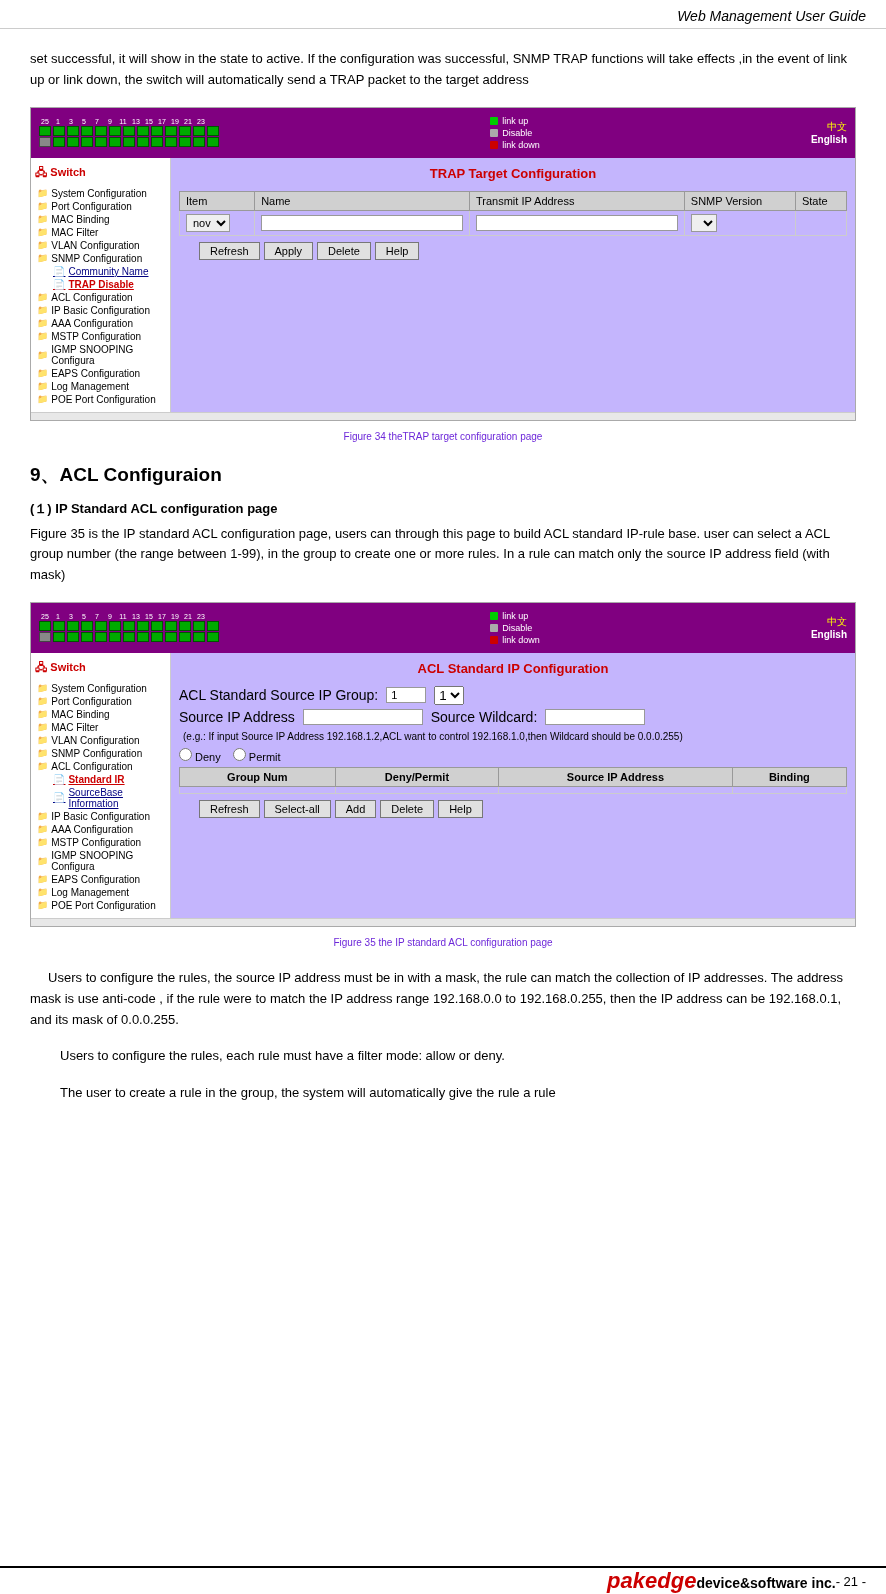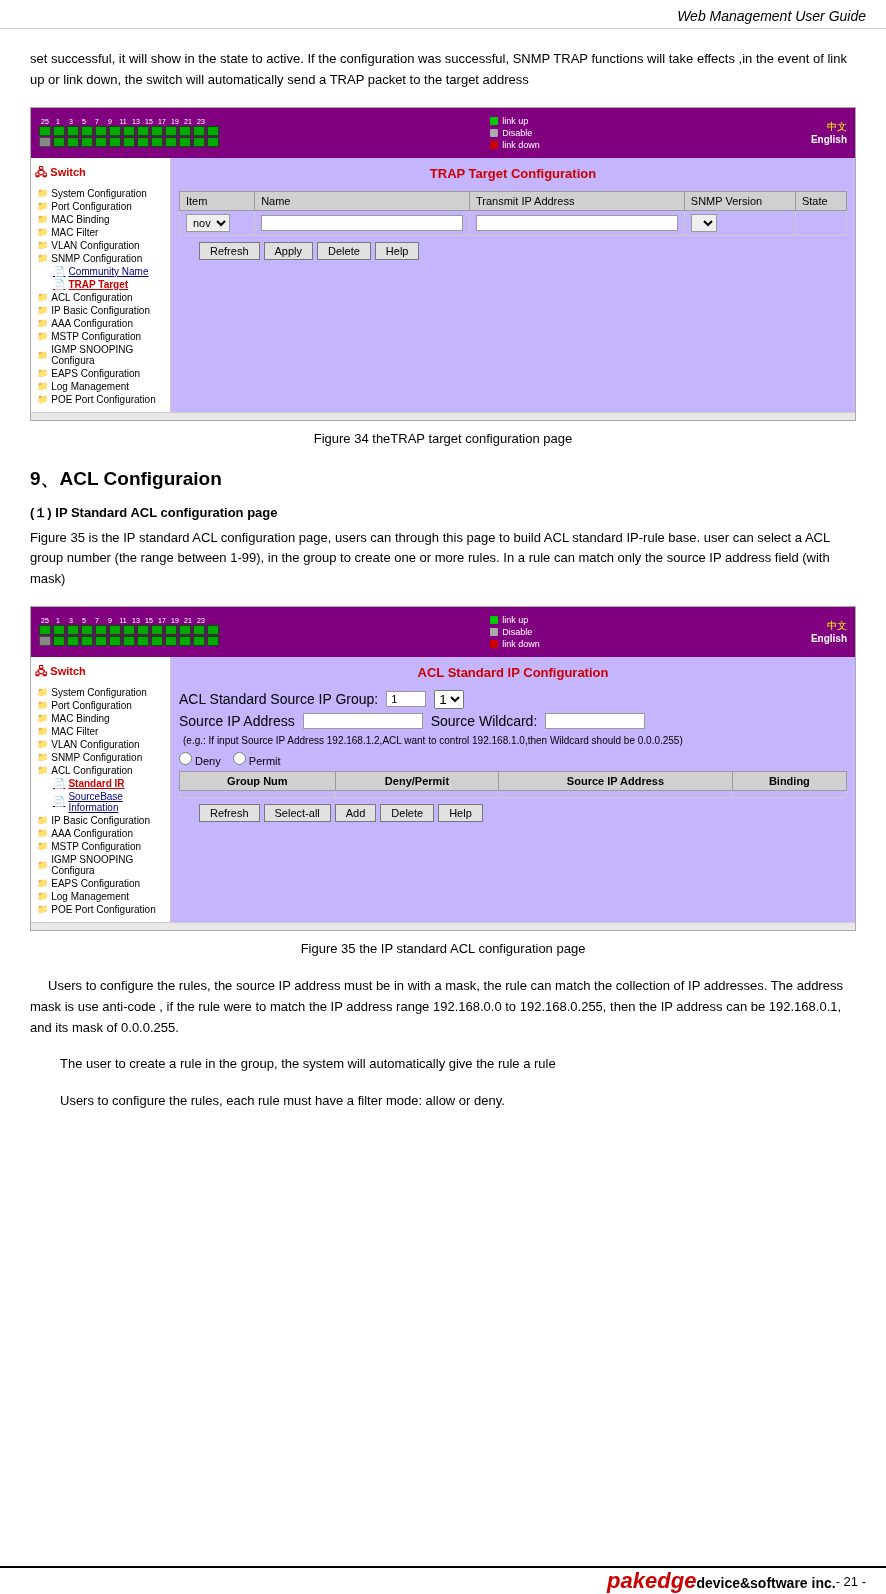--- a/index.html
+++ b/index.html
@@ -461,7 +461,7 @@
           </div>
           <div class="sidebar-sub-item active-item">
             <span>📄</span>
-            <span>TRAP Target</span>
+            <span>TRAP Disable</span>
           </div>
         </div>
         <div class="sidebar-item">

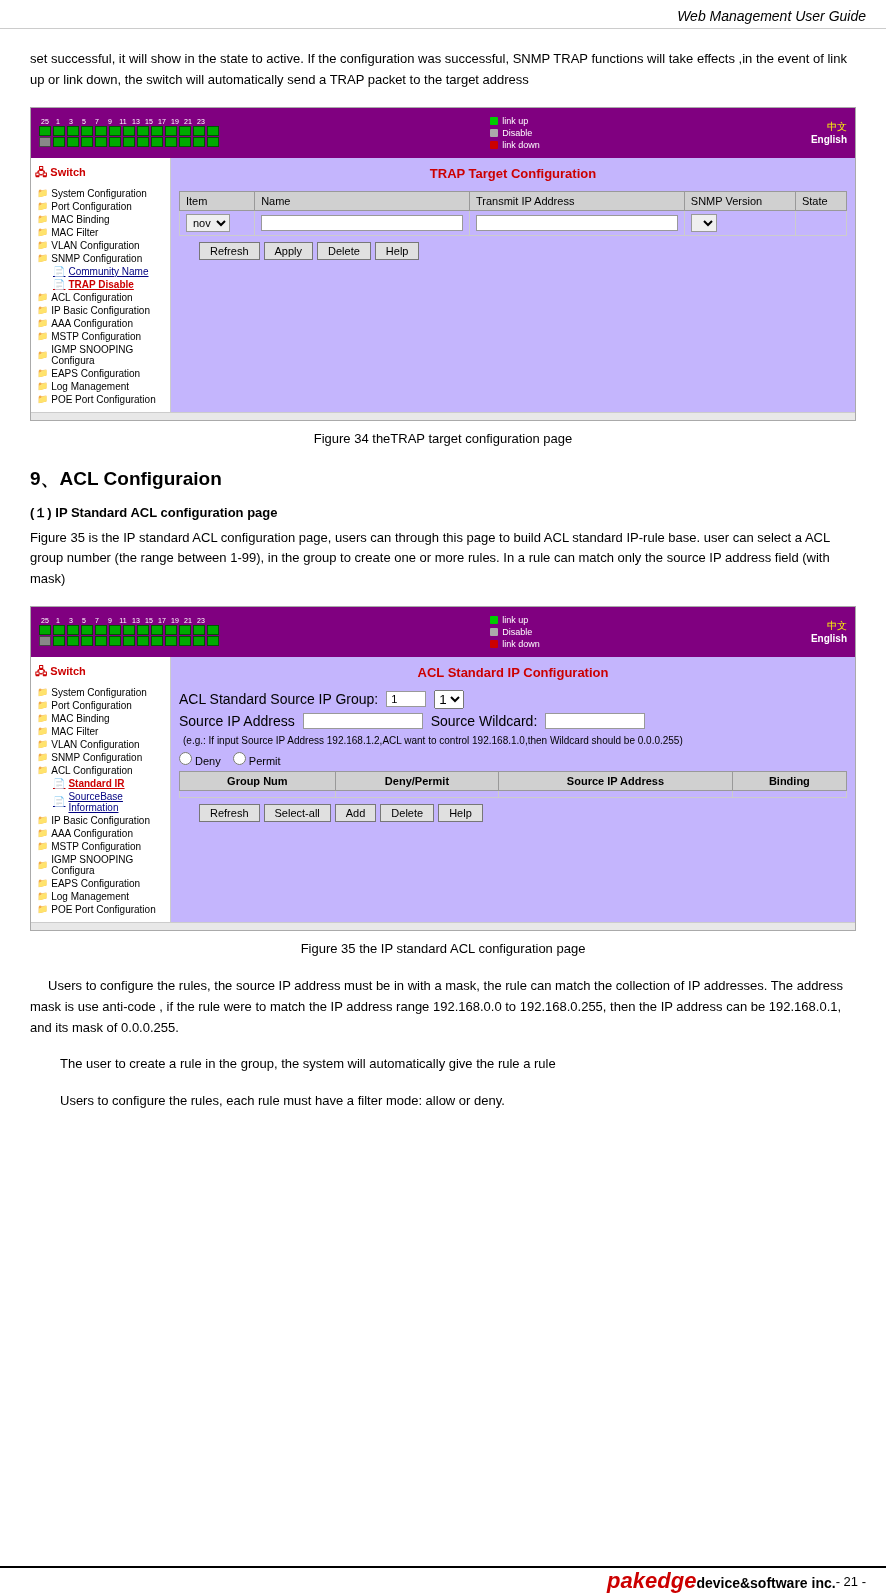--- a/index.html
+++ b/index.html
@@ -210,9 +210,9 @@
     
     .figure-caption {
       text-align: center;
-      font-size: 13px;
+      font-size: 10px;
       margin: 8px 0 20px 0;
-      color: #000000;
+      color: #6d28d9;
     }
 
     

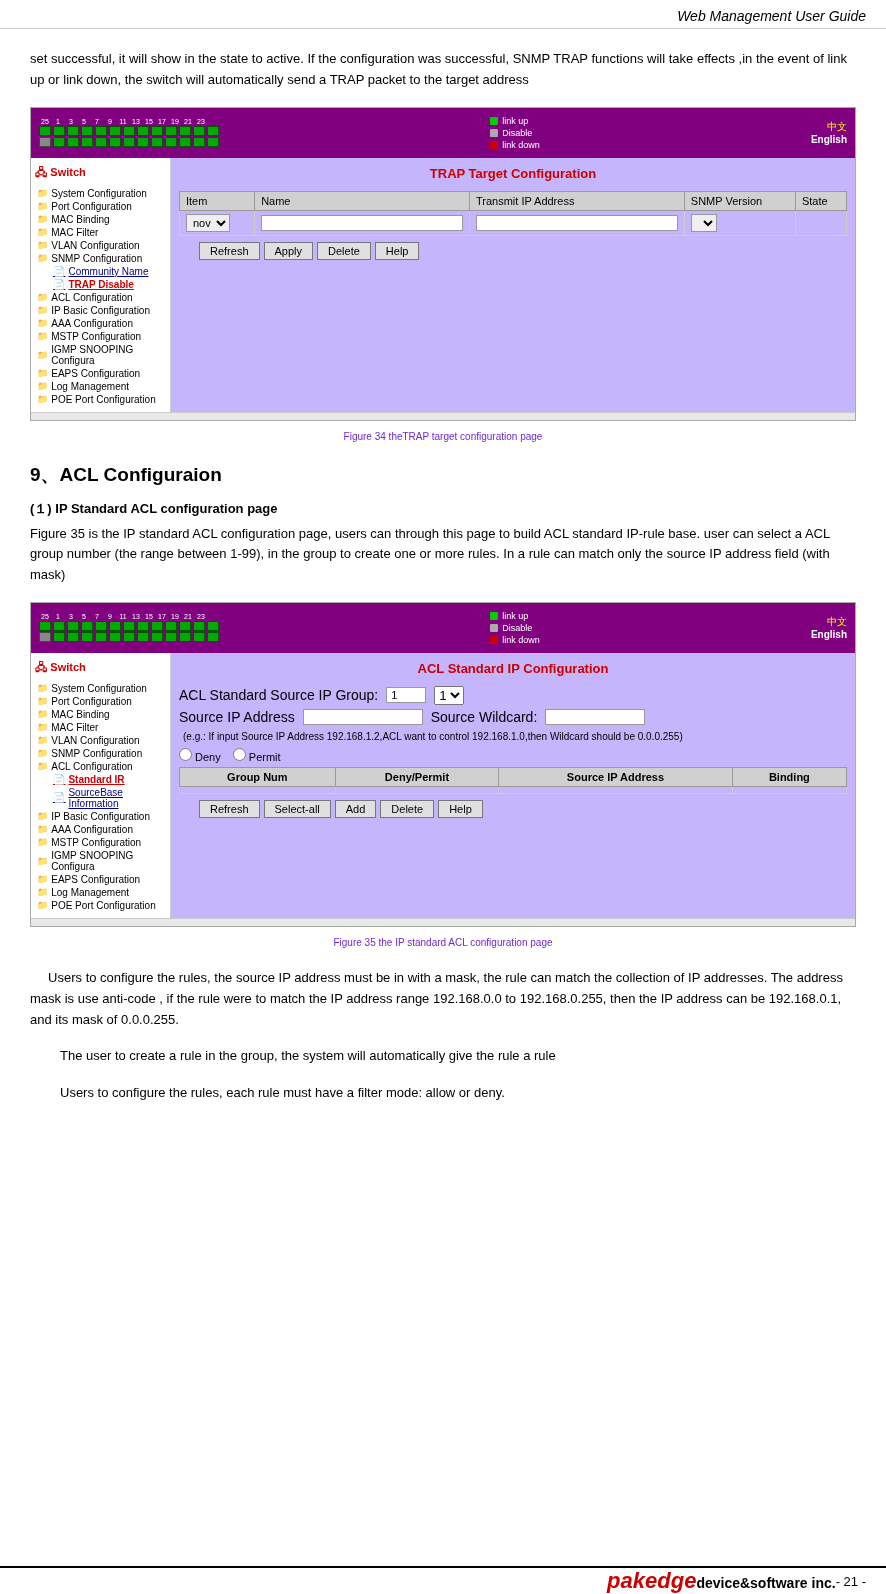--- a/index.html
+++ b/index.html
@@ -763,8 +763,8 @@
     <span>&nbsp;&nbsp;&nbsp;&nbsp;</span>
     <span>Users to configure the rules, the source IP address must be in with a mask, the rule can match the collection of IP addresses. The address mask is use anti-code , if the rule were to match the IP address range 192.168.0.0 to 192.168.0.255, then the IP address can be 192.168.0.1, and its mask of 0.0.0.255.</span>
   </p>
+  <p class="subsection-text" style="margin-left: 30px;">Users to configure the rules, each rule must have a filter mode: allow or deny.</p>
   <p class="subsection-text" style="margin-left: 30px;">The user to create a rule in the group, the system will automatically give the rule a rule</p>
-  <p class="subsection-text" style="margin-left: 30px;">Users to configure the rules, each rule must have a filter mode: allow or deny.</p>
 
 </div>
 

